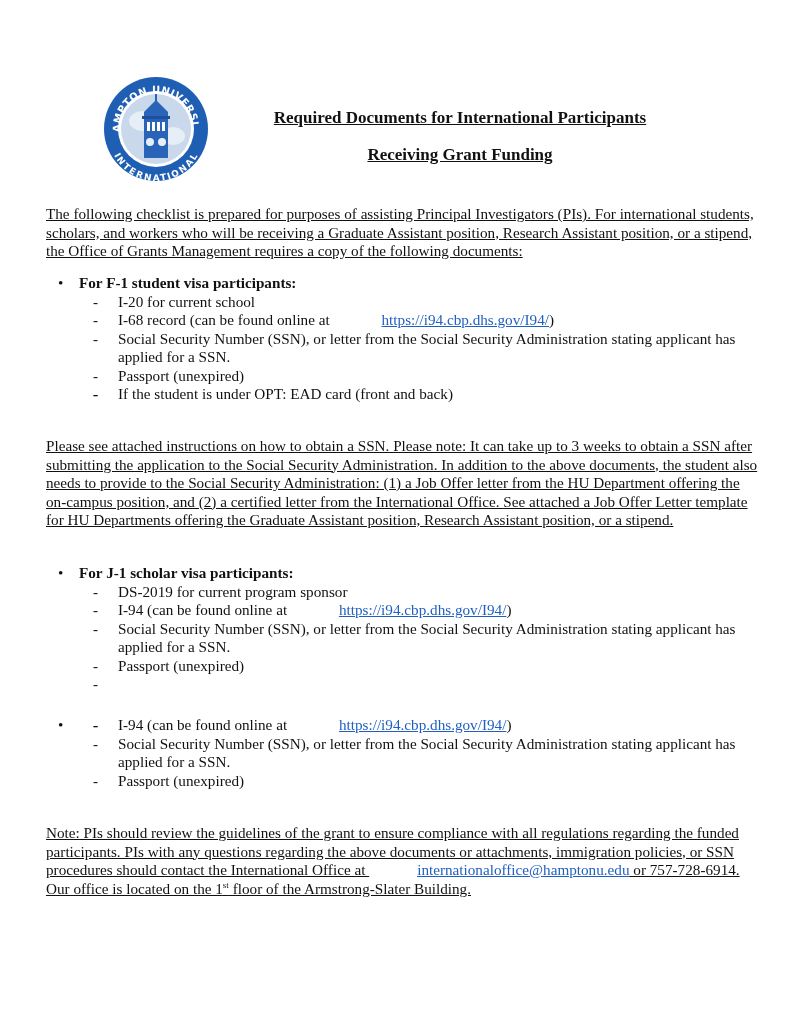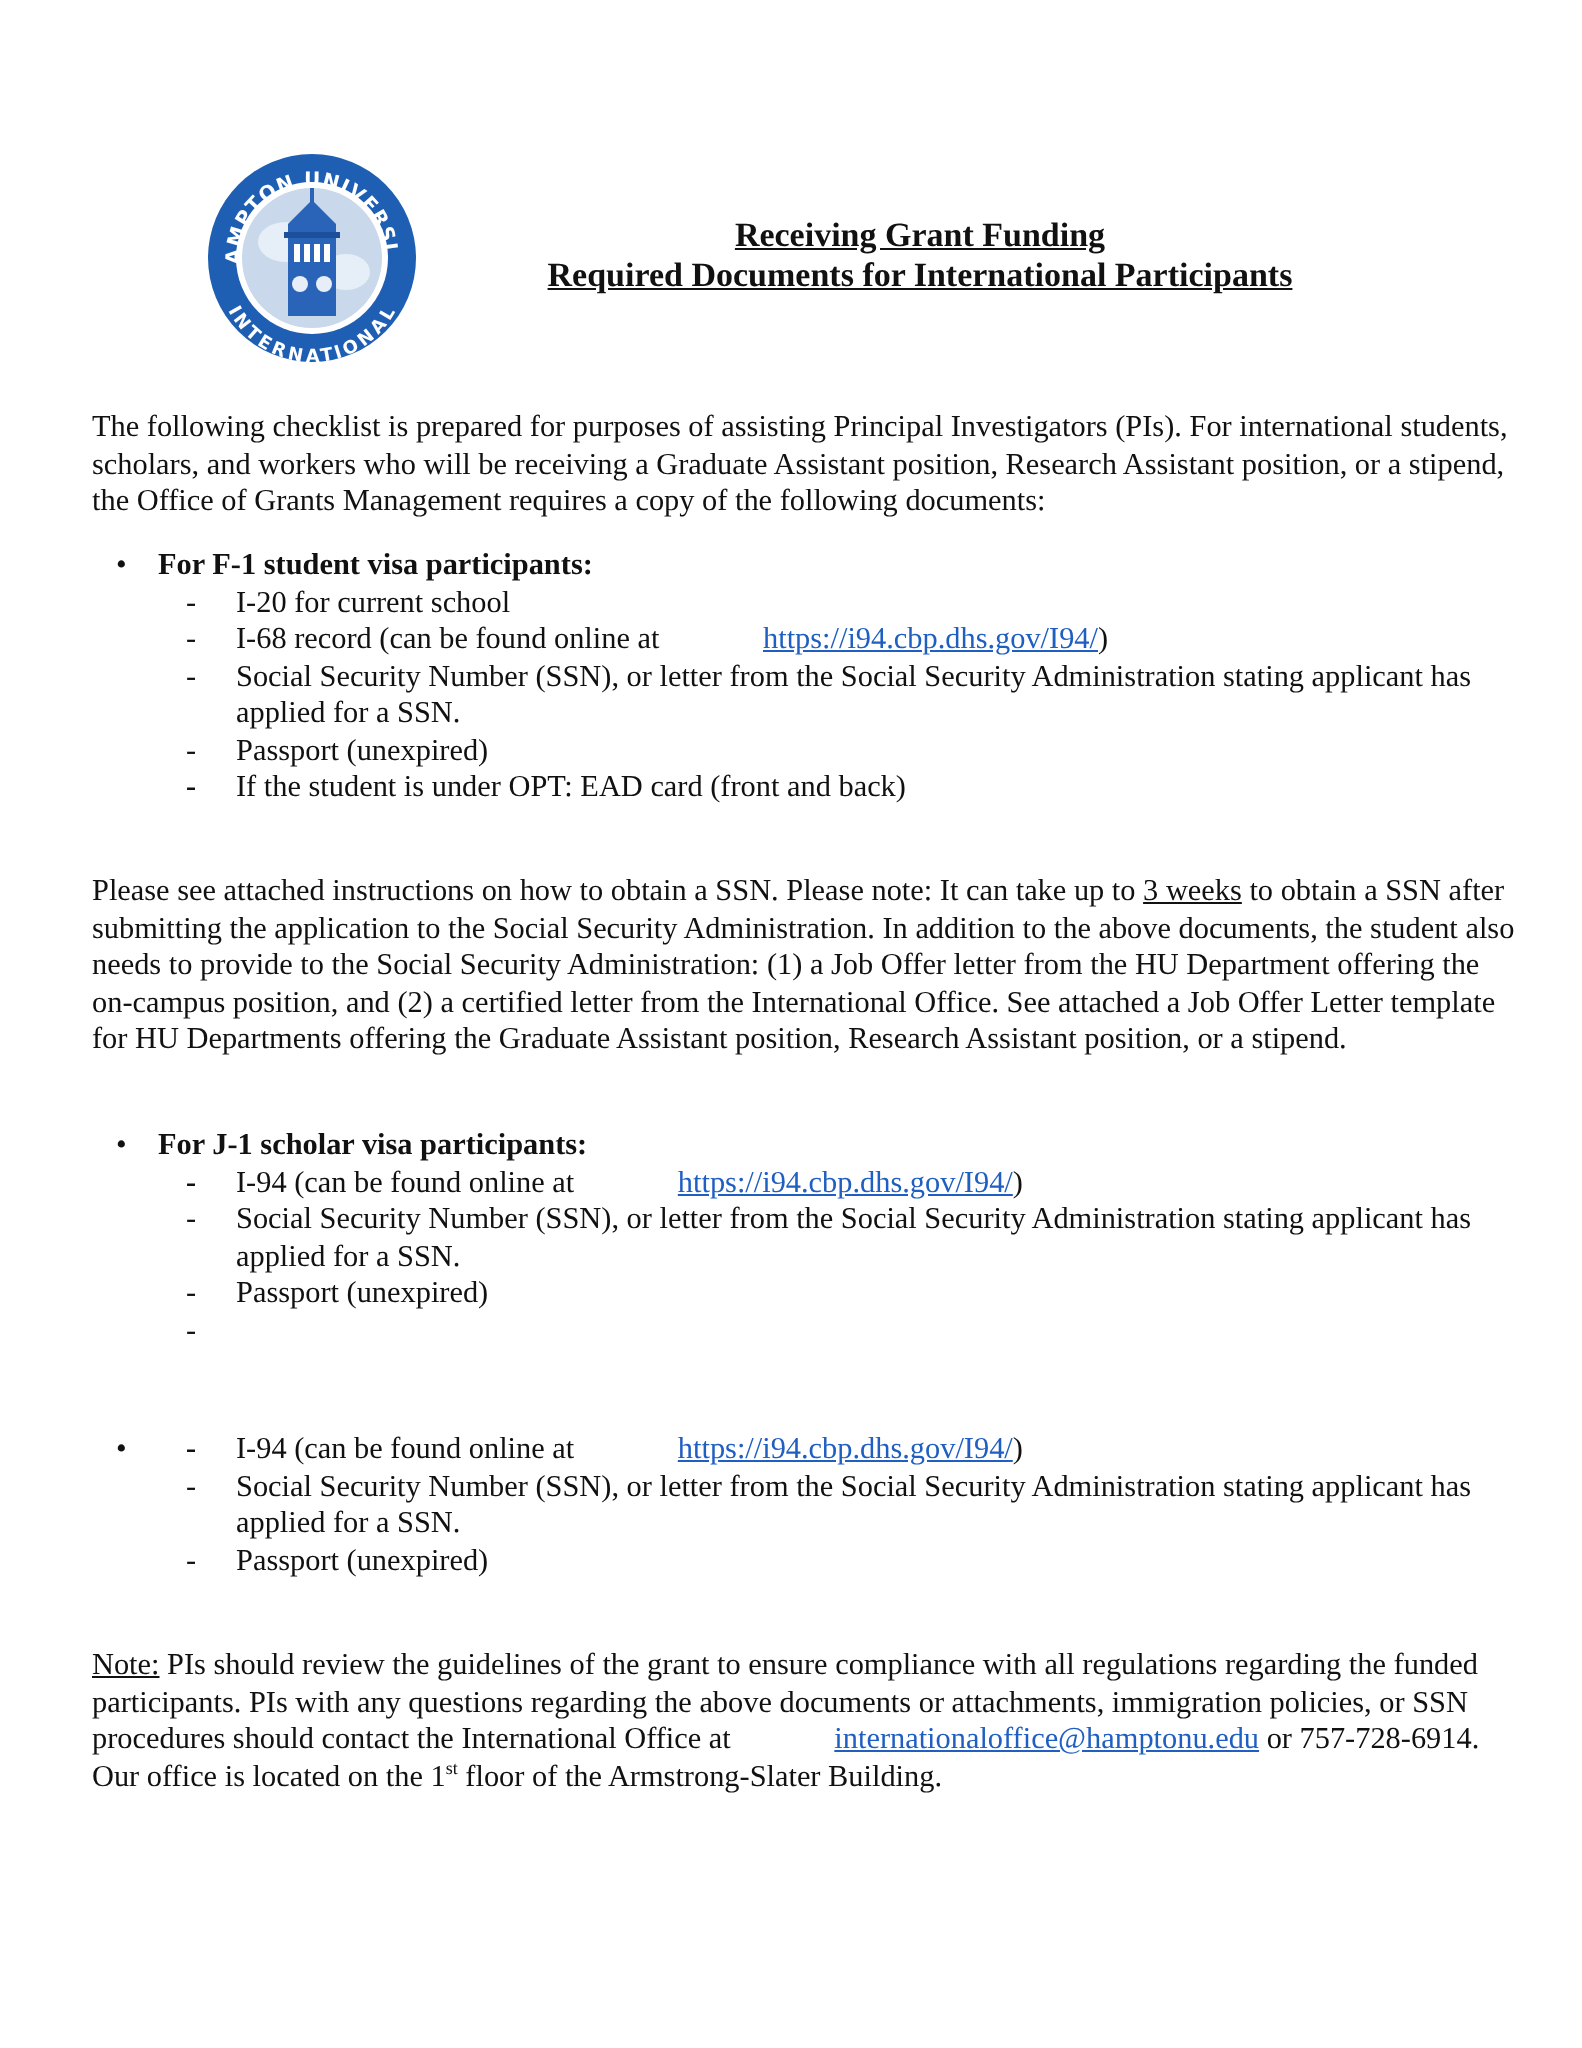--- a/index.html
+++ b/index.html
@@ -119,8 +119,8 @@
 </div>
 
 <div class="title-block">
+  <span class="title-line l1">Required Documents for International Participants</span>
   <span class="title-line">Receiving Grant Funding</span>
-  <span class="title-line l1">Required Documents for International Participants</span>
 </div>
 
 <p class="para intro">The following checklist is prepared for purposes of assisting Principal Investigators (PIs). For international students, scholars, and workers who will be receiving a Graduate Assistant position, Research Assistant position, or a stipend, the Office of Grants Management requires a copy of the following documents:</p>

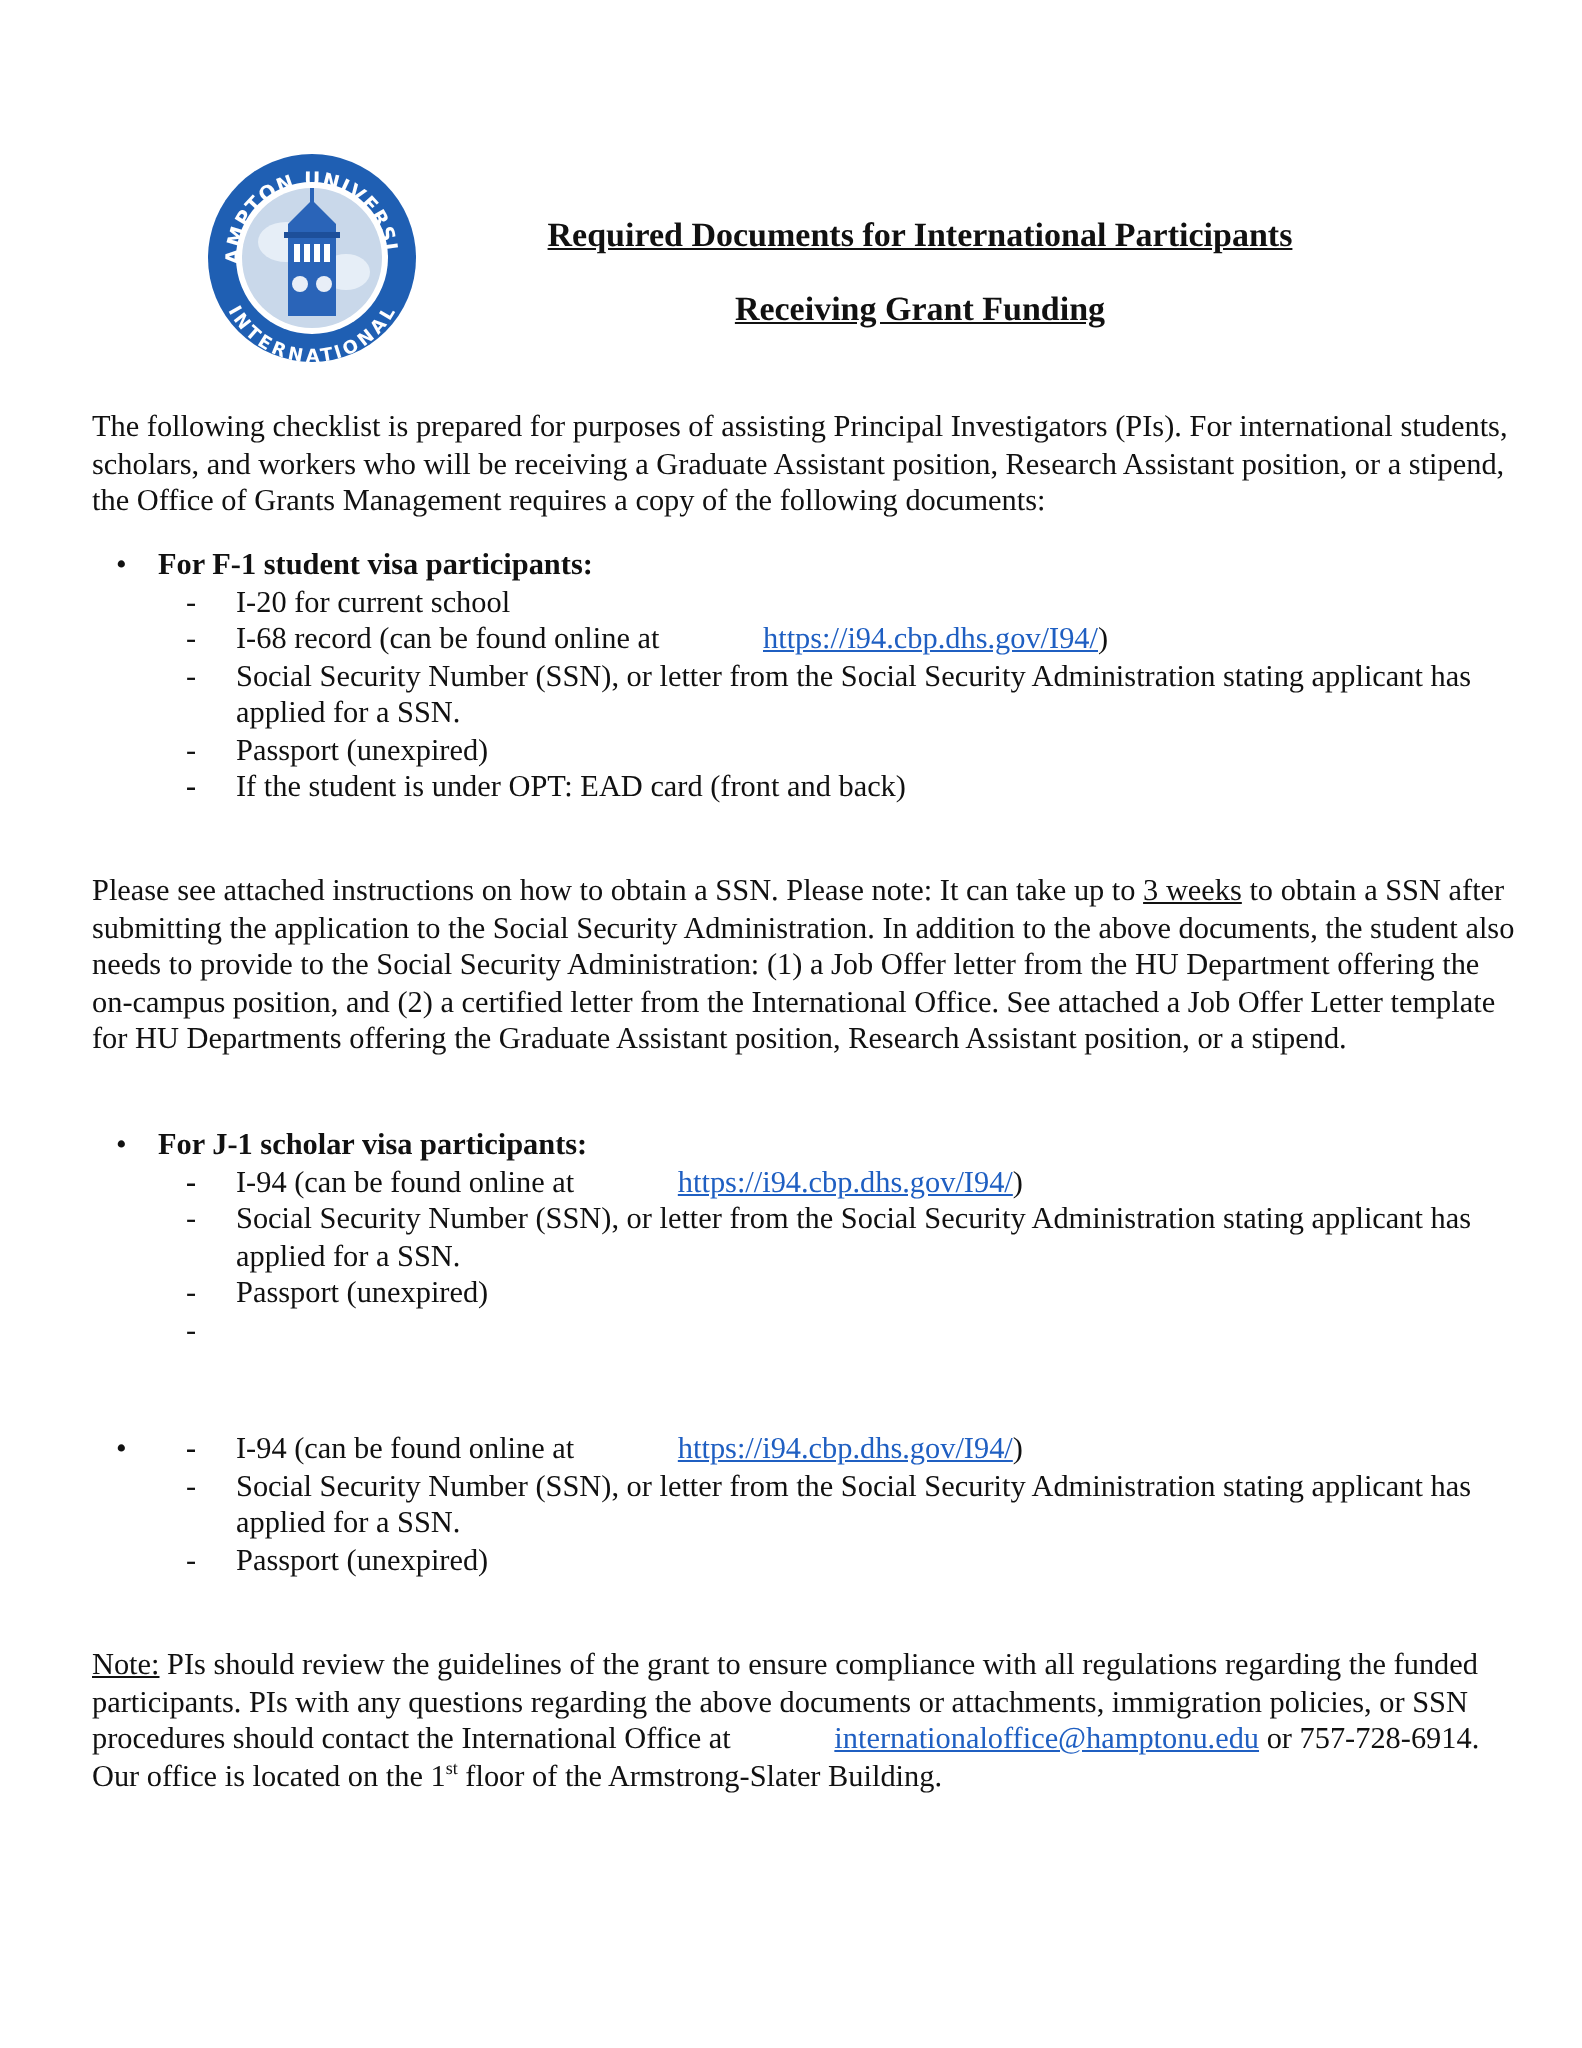--- a/index.html
+++ b/index.html
@@ -44,6 +44,7 @@
     left: 46px;
     width: 712px;
     margin: 0;
+    text-decoration: underline;
   }
   .intro { top: 205px; }
   .section {

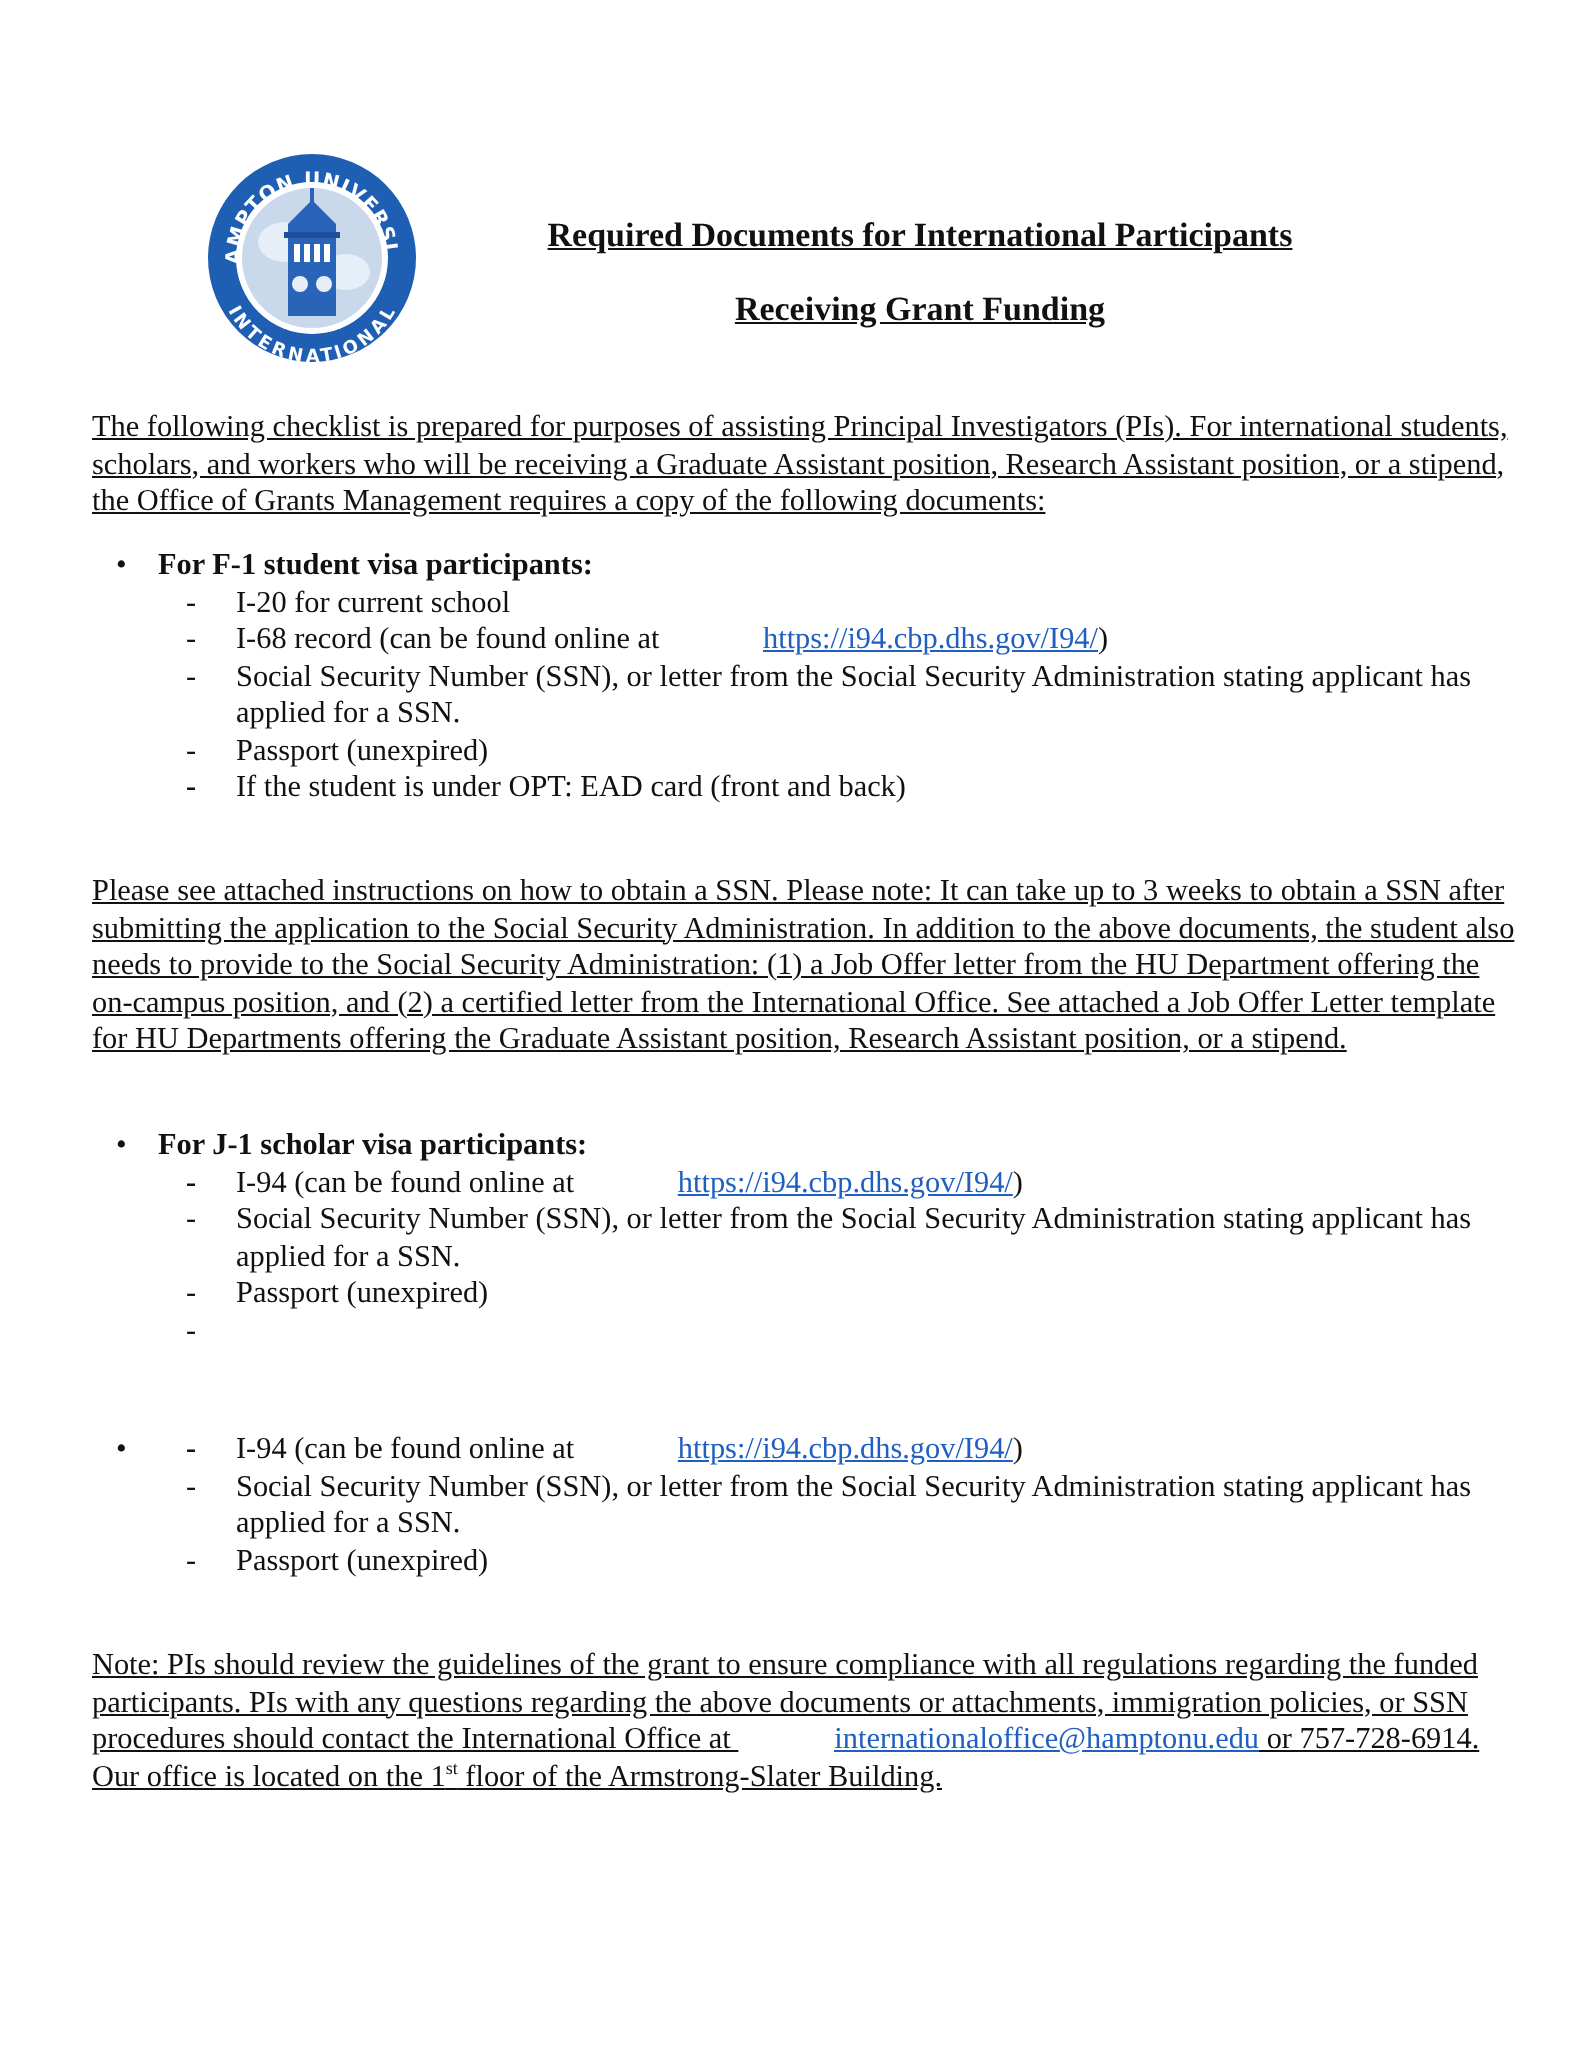--- a/index.html
+++ b/index.html
@@ -146,7 +146,7 @@
     <span class="bullet">•</span>
     <span>For J-1 scholar visa participants:</span>
   </div>
-  <div class="item"><span class="dash">-</span></div>
+  <div class="item"><span class="dash">-</span><span>DS-2019 for current program sponsor</span></div>
   <div class="item"><span class="dash">-</span><span>I-94 (can be found online at </span><a class="link">https://i94.cbp.dhs.gov/I94/</a><span>)</span></div>
   <div class="item"><span class="dash">-</span><span>Social Security Number (SSN), or letter from the Social Security Administration stating applicant has applied for a SSN.</span></div>
   <div class="item"><span class="dash">-</span><span>Passport (unexpired)</span></div>

